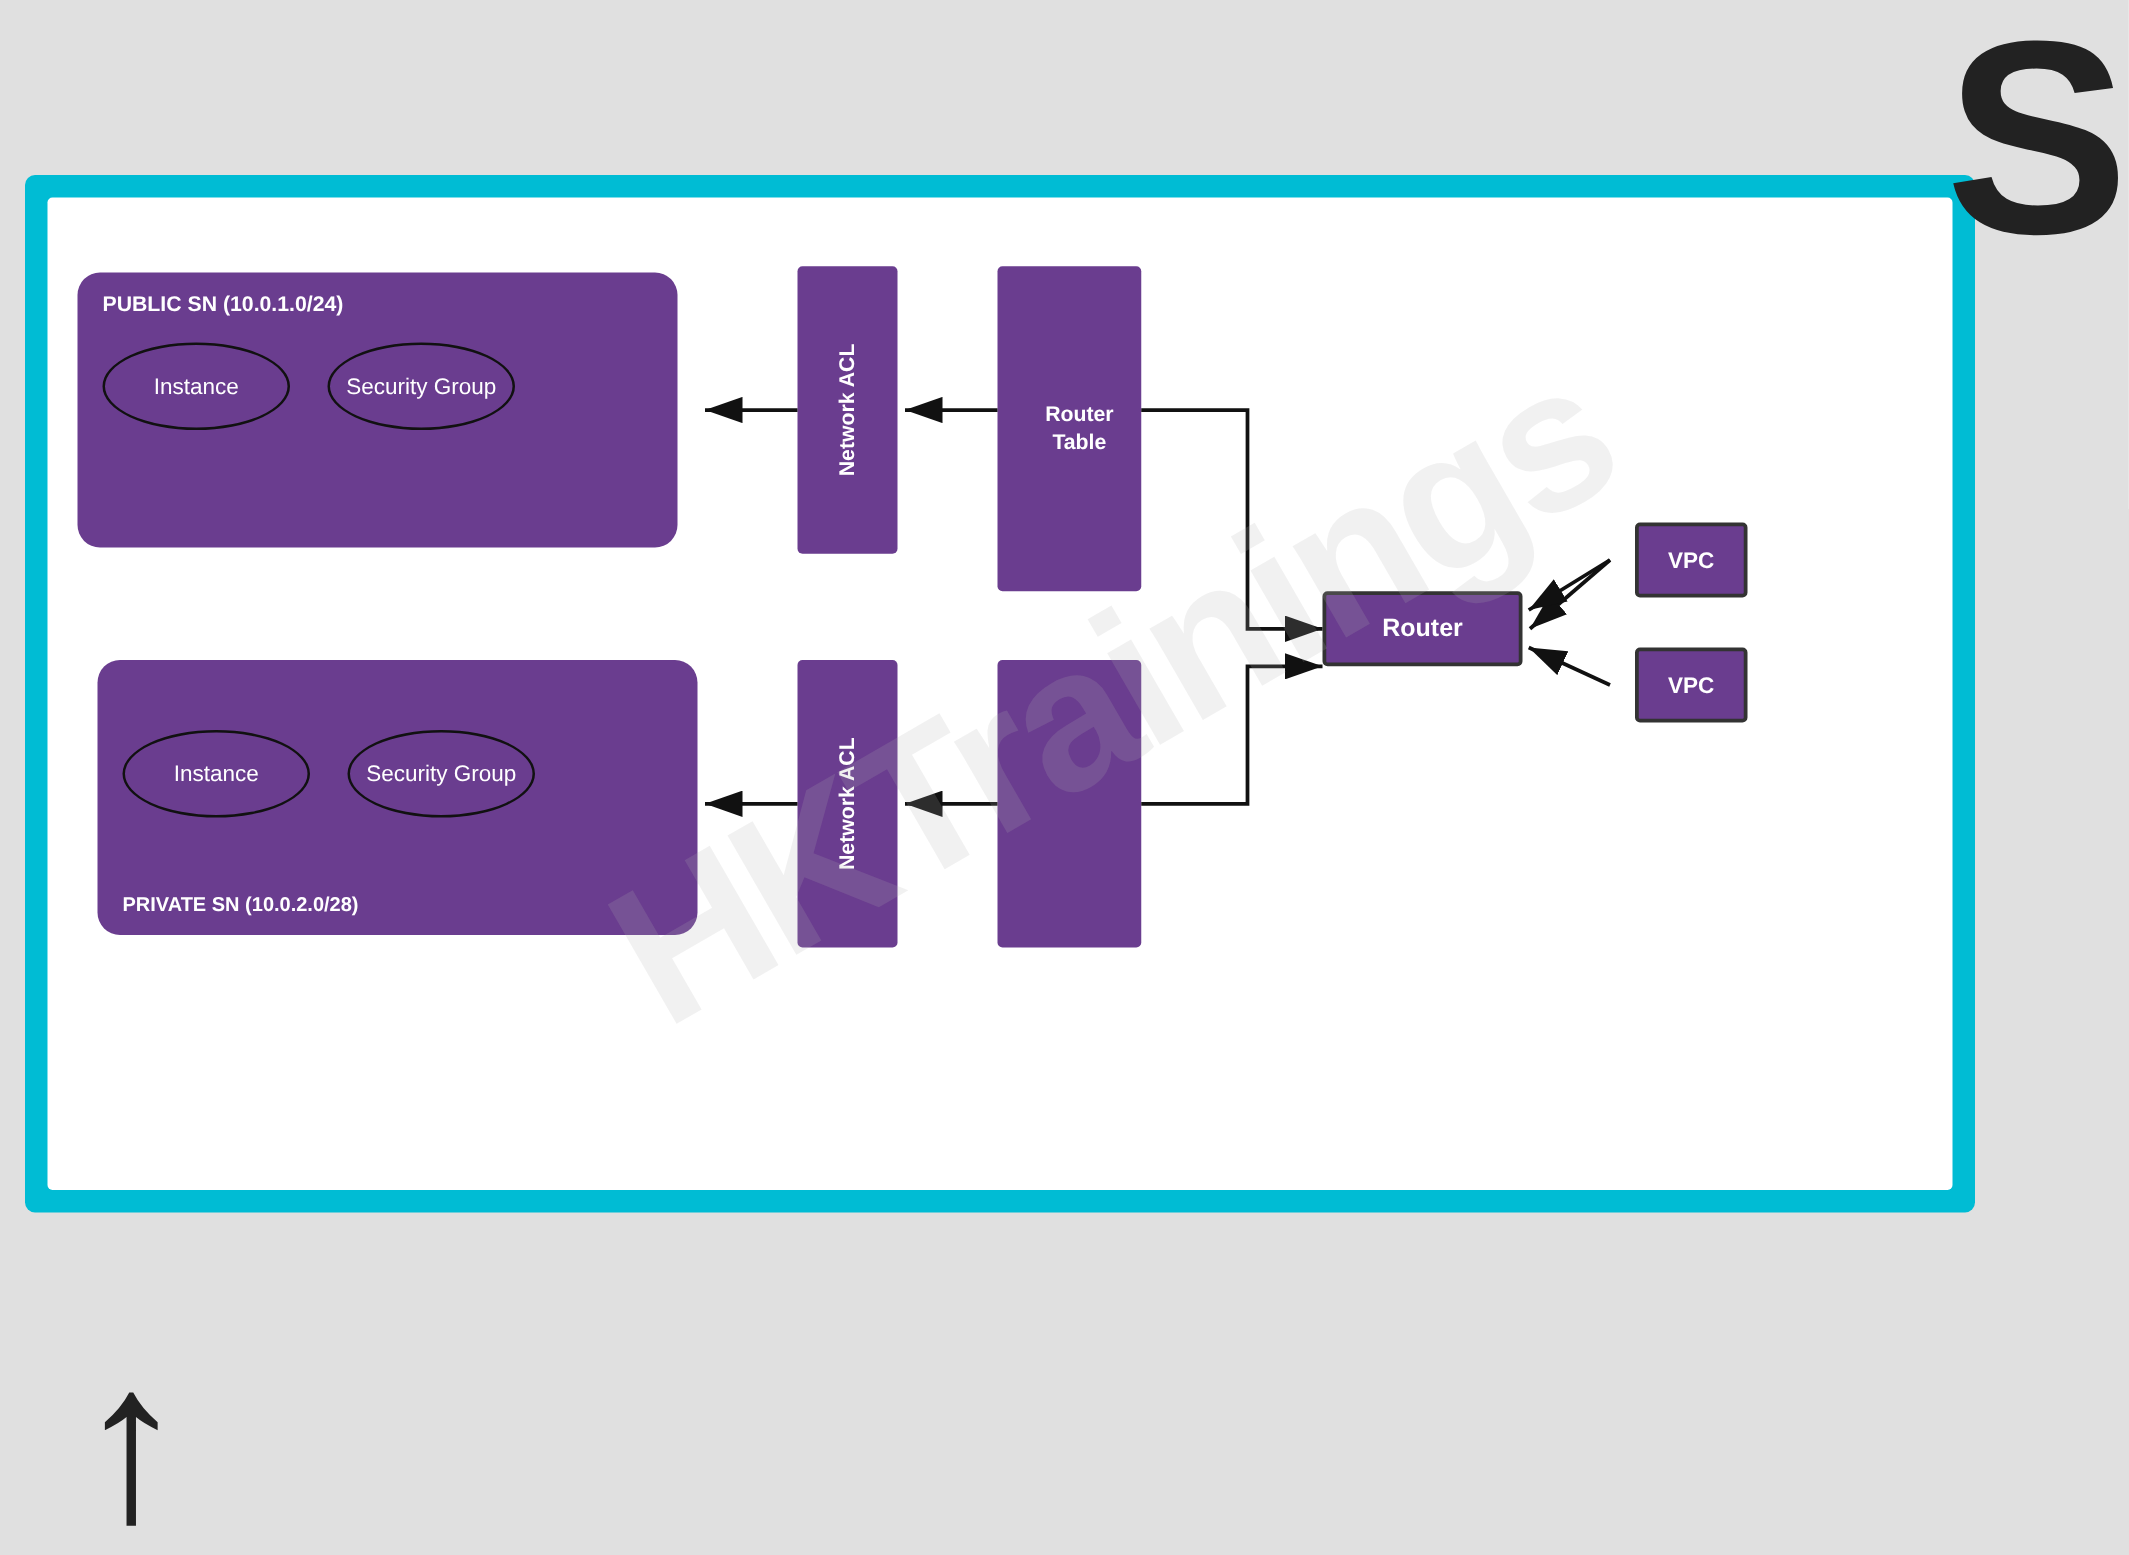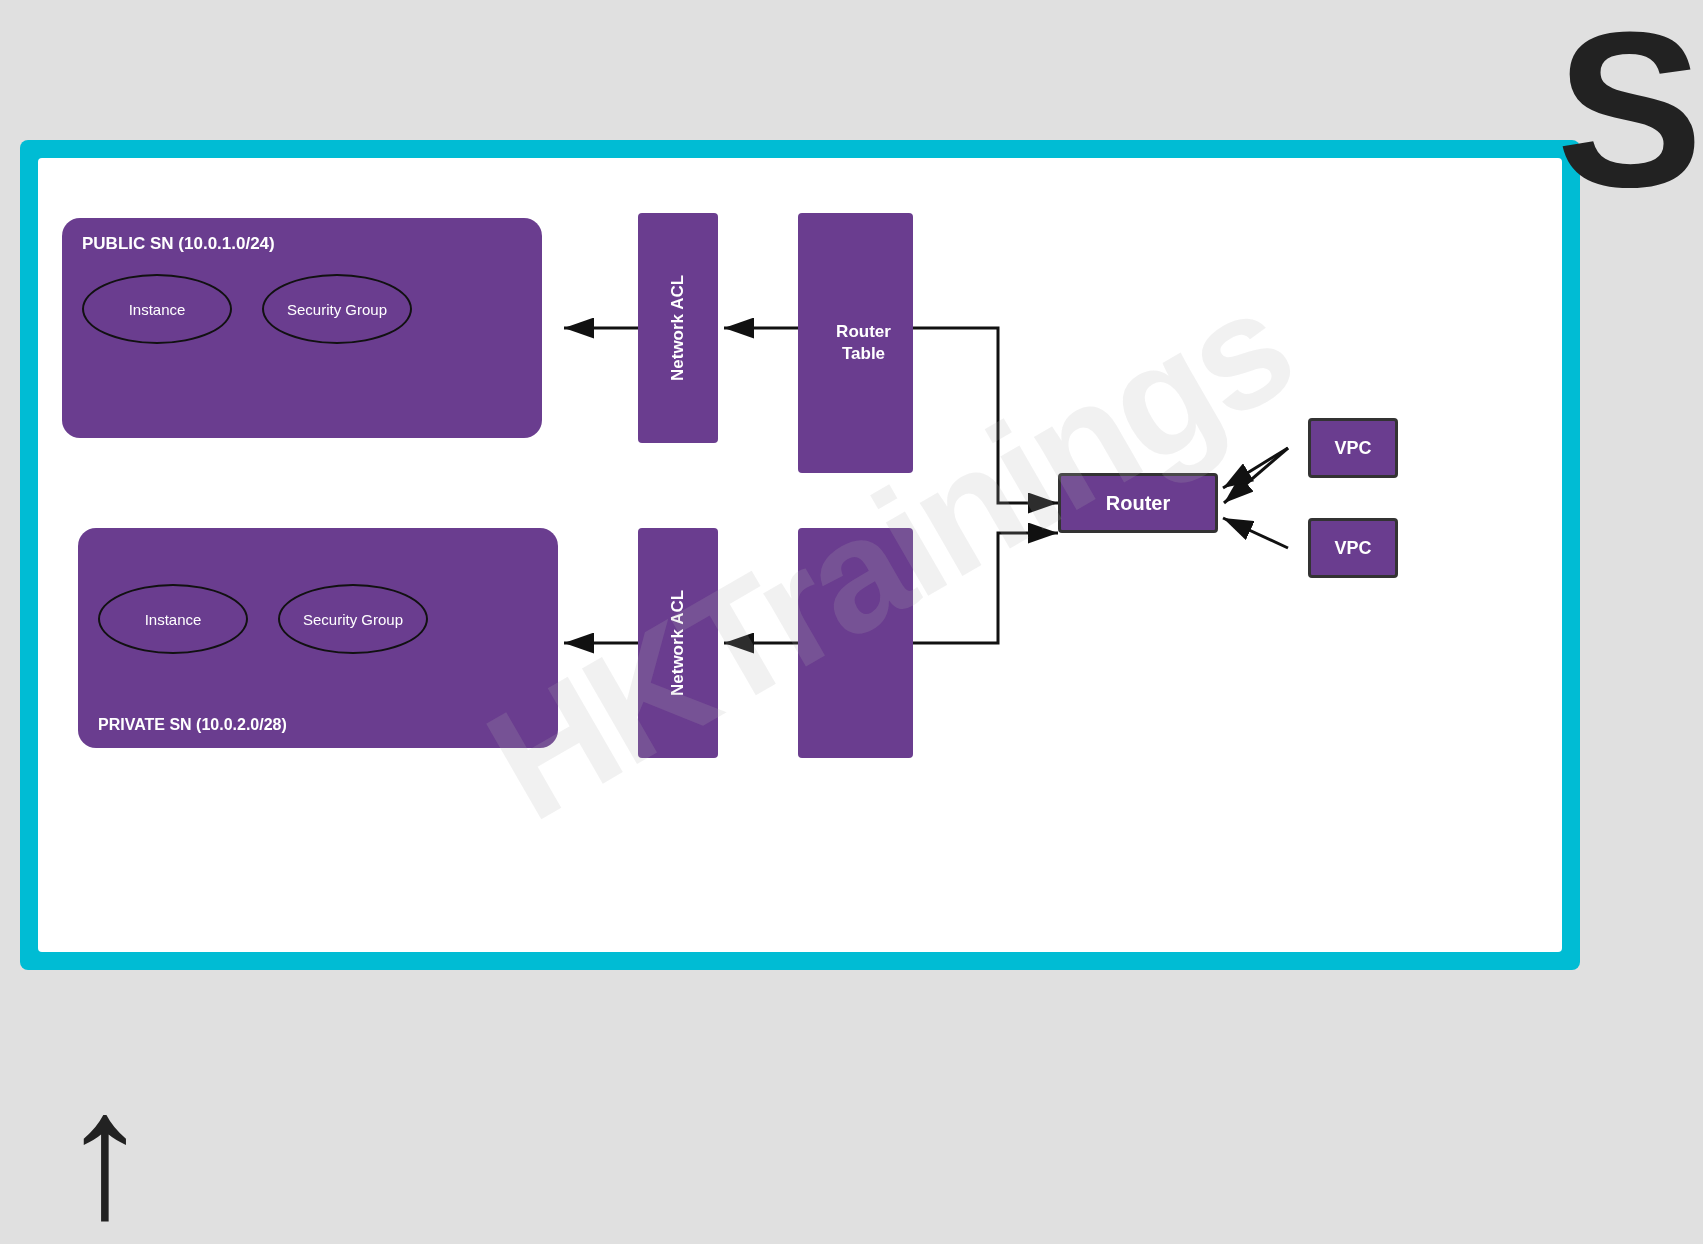--- a/index.html
+++ b/index.html
@@ -118,7 +118,7 @@
       display: flex;
       align-items: center;
       justify-content: center;
-      font-size: 15px;
+      font-size: 18px;
       font-weight: 500;
       width: 150px;
       height: 70px;

